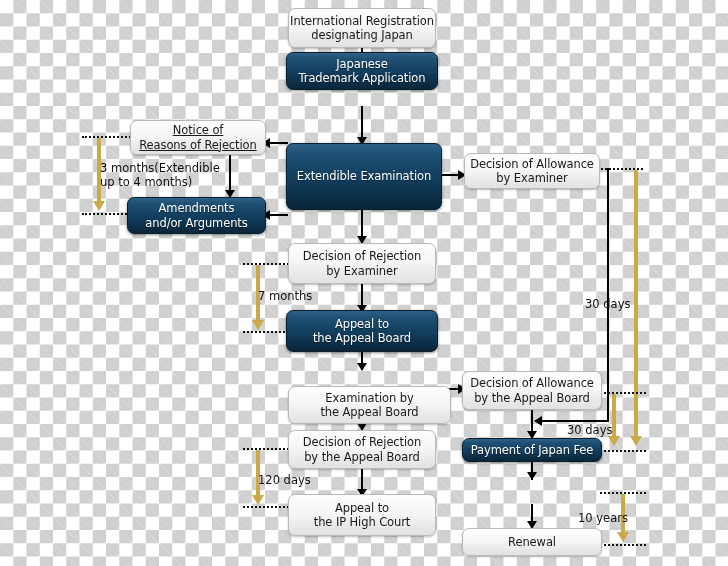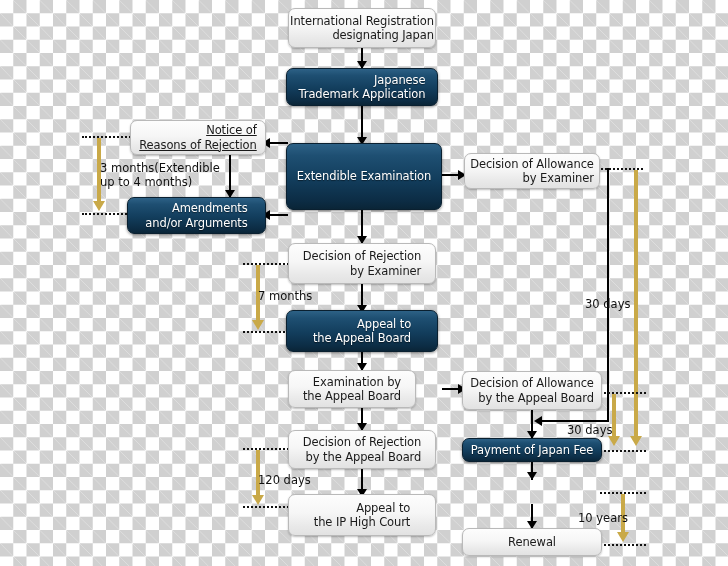--- a/index.html
+++ b/index.html
@@ -19,7 +19,7 @@
   .node{
     position:absolute;box-sizing:border-box;
     display:flex;align-items:center;justify-content:center;
-    text-align:right;line-height:1.22;
+    text-align:center;line-height:1.22;
     border-radius:7px;
     font-size:11.5px;
     letter-spacing:-0.1px;

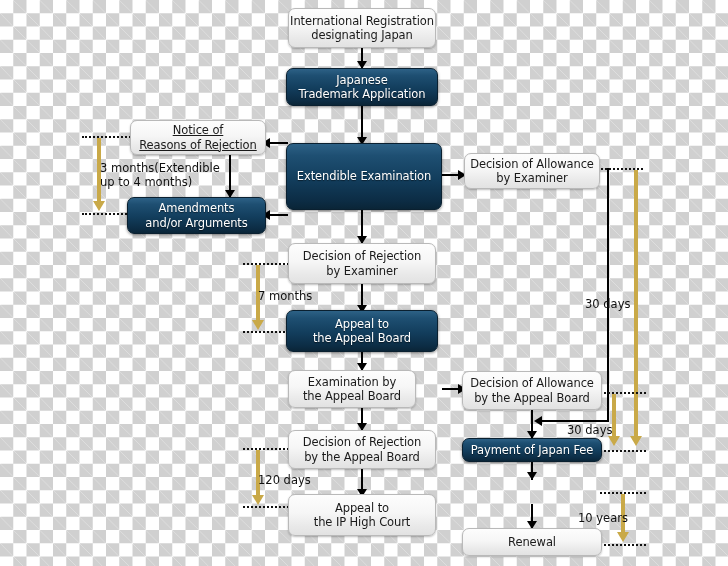--- a/index.html
+++ b/index.html
@@ -173,7 +173,7 @@
   <div class="node light" style="left:288px;top:8px;width:148px;height:40px;">International Registration
 designating Japan</div>
 
-  <div class="node dark" style="left:286px;top:68px;width:152px;height:38px;">Japanese
+  <div class="node dark" style="left:286px;top:52px;width:152px;height:38px;">Japanese
 Trademark Application</div>
 
   <div class="node light" style="left:130px;top:120px;width:136px;height:35px;text-decoration:underline;">Notice of

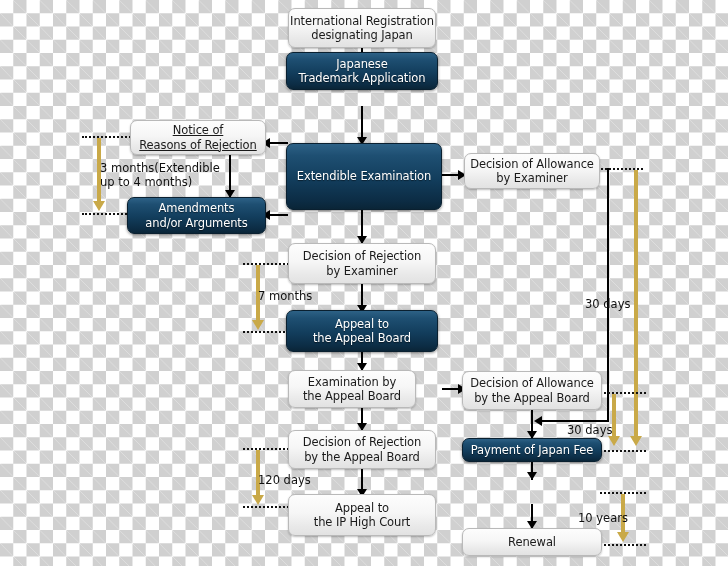--- a/index.html
+++ b/index.html
@@ -193,7 +193,7 @@
   <div class="node dark" style="left:286px;top:310px;width:152px;height:42px;">Appeal to
 the Appeal Board</div>
 
-  <div class="node light" style="left:288px;top:370px;width:128px;height:38px;">Examination by
+  <div class="node light" style="left:288px;top:386px;width:163px;height:38px;">Examination by
 the Appeal Board</div>
 
   <div class="node light" style="left:462px;top:371px;width:140px;height:39px;">Decision of Allowance

